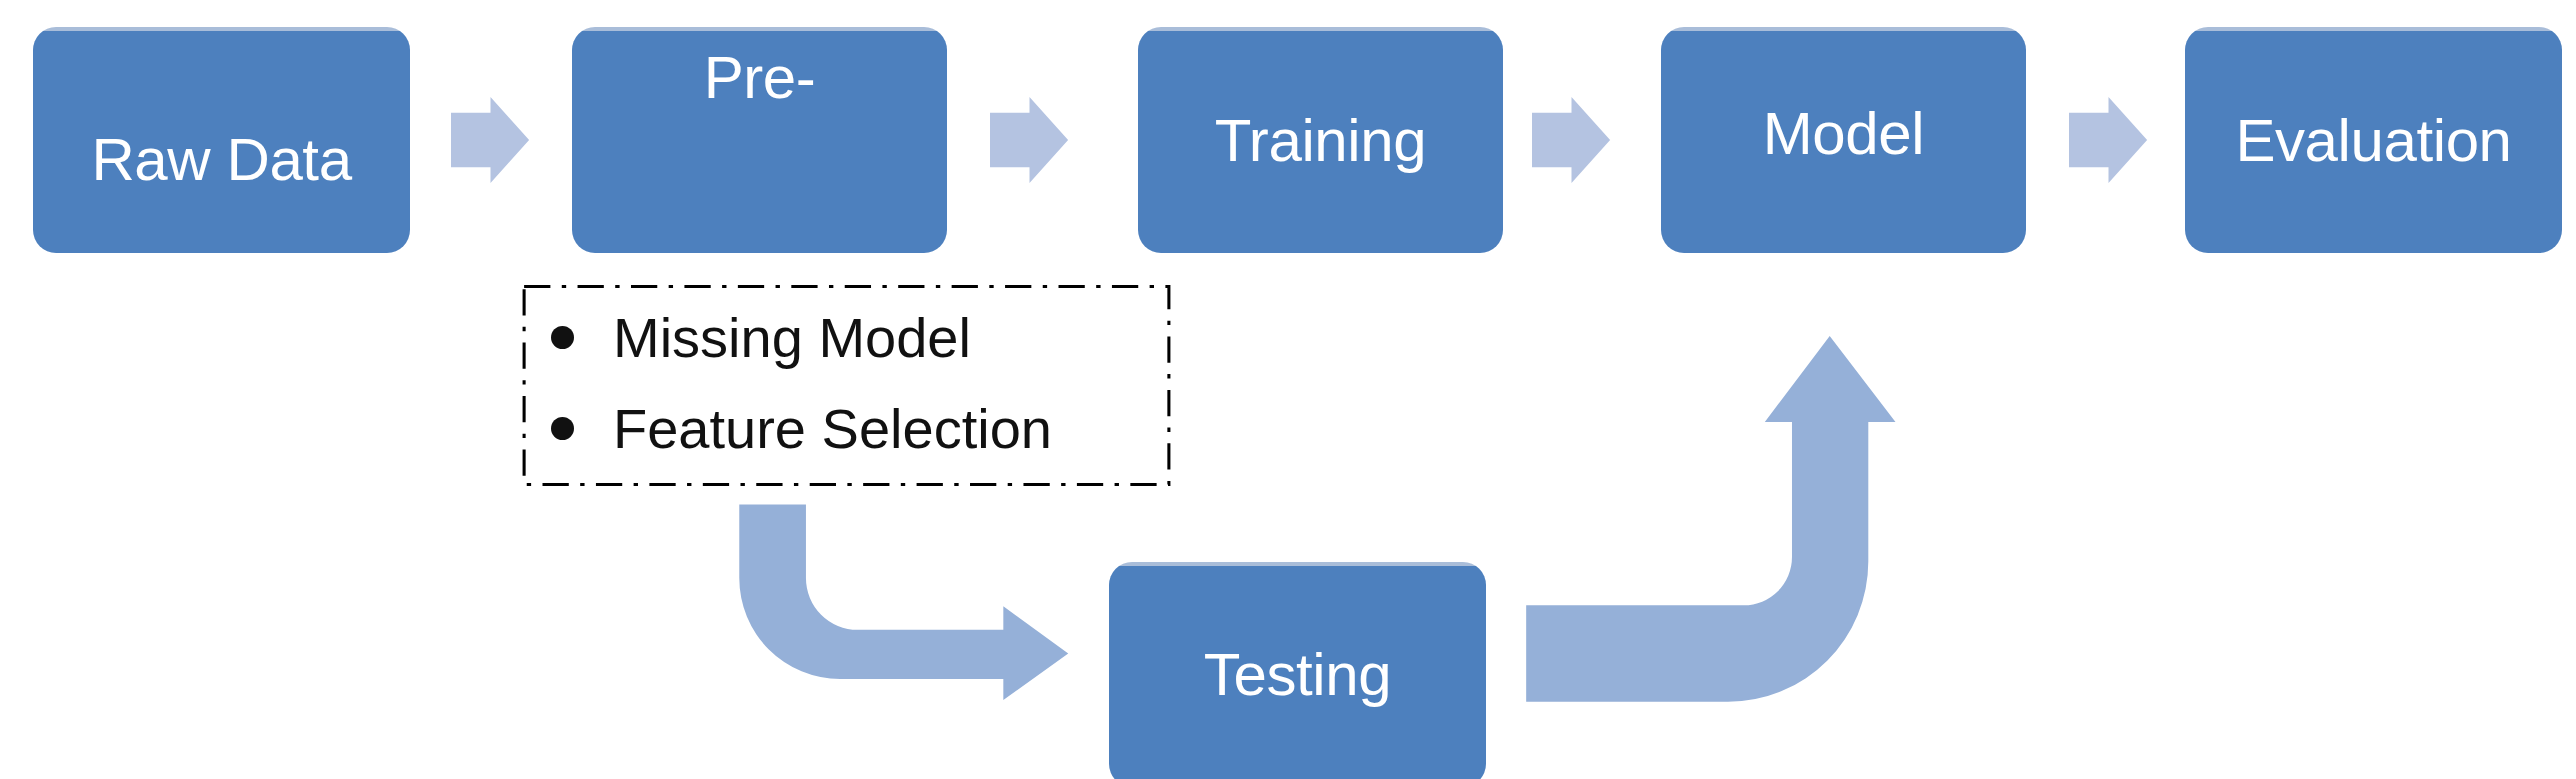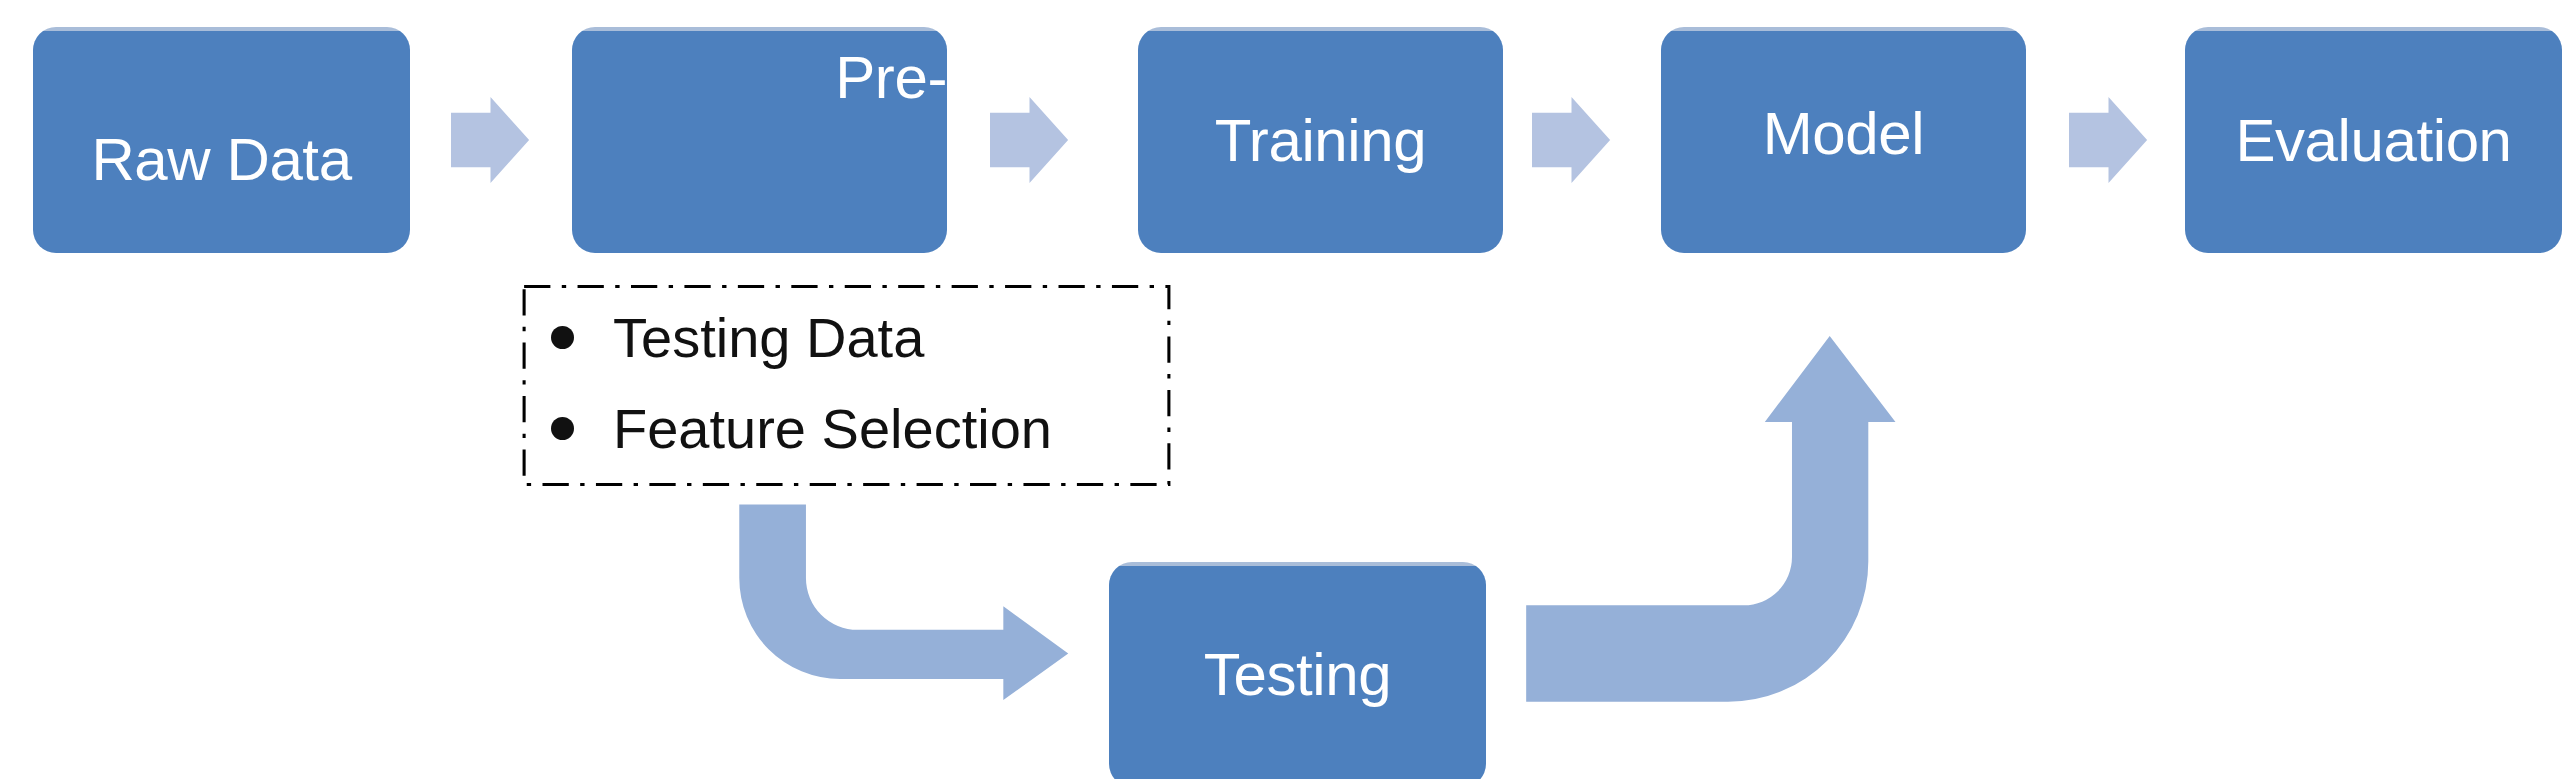--- a/index.html
+++ b/index.html
@@ -27,7 +27,7 @@
     text-align: center;
   }
   #box-raw      { left: 33px;   width: 377px; }
-  #box-pre      { left: 572px;  width: 375px; align-items: flex-start; padding-top: 14px; line-height: 1.24; justify-content: flex-end; }
+  #box-pre      { left: 572px;  width: 375px; align-items: flex-start; padding-top: 14px; line-height: 1.24; }
   #box-training { left: 1138px; width: 365px; }
   #box-model    { left: 1661px; width: 365px; }
   #box-eval     { left: 2185px; width: 377px; }

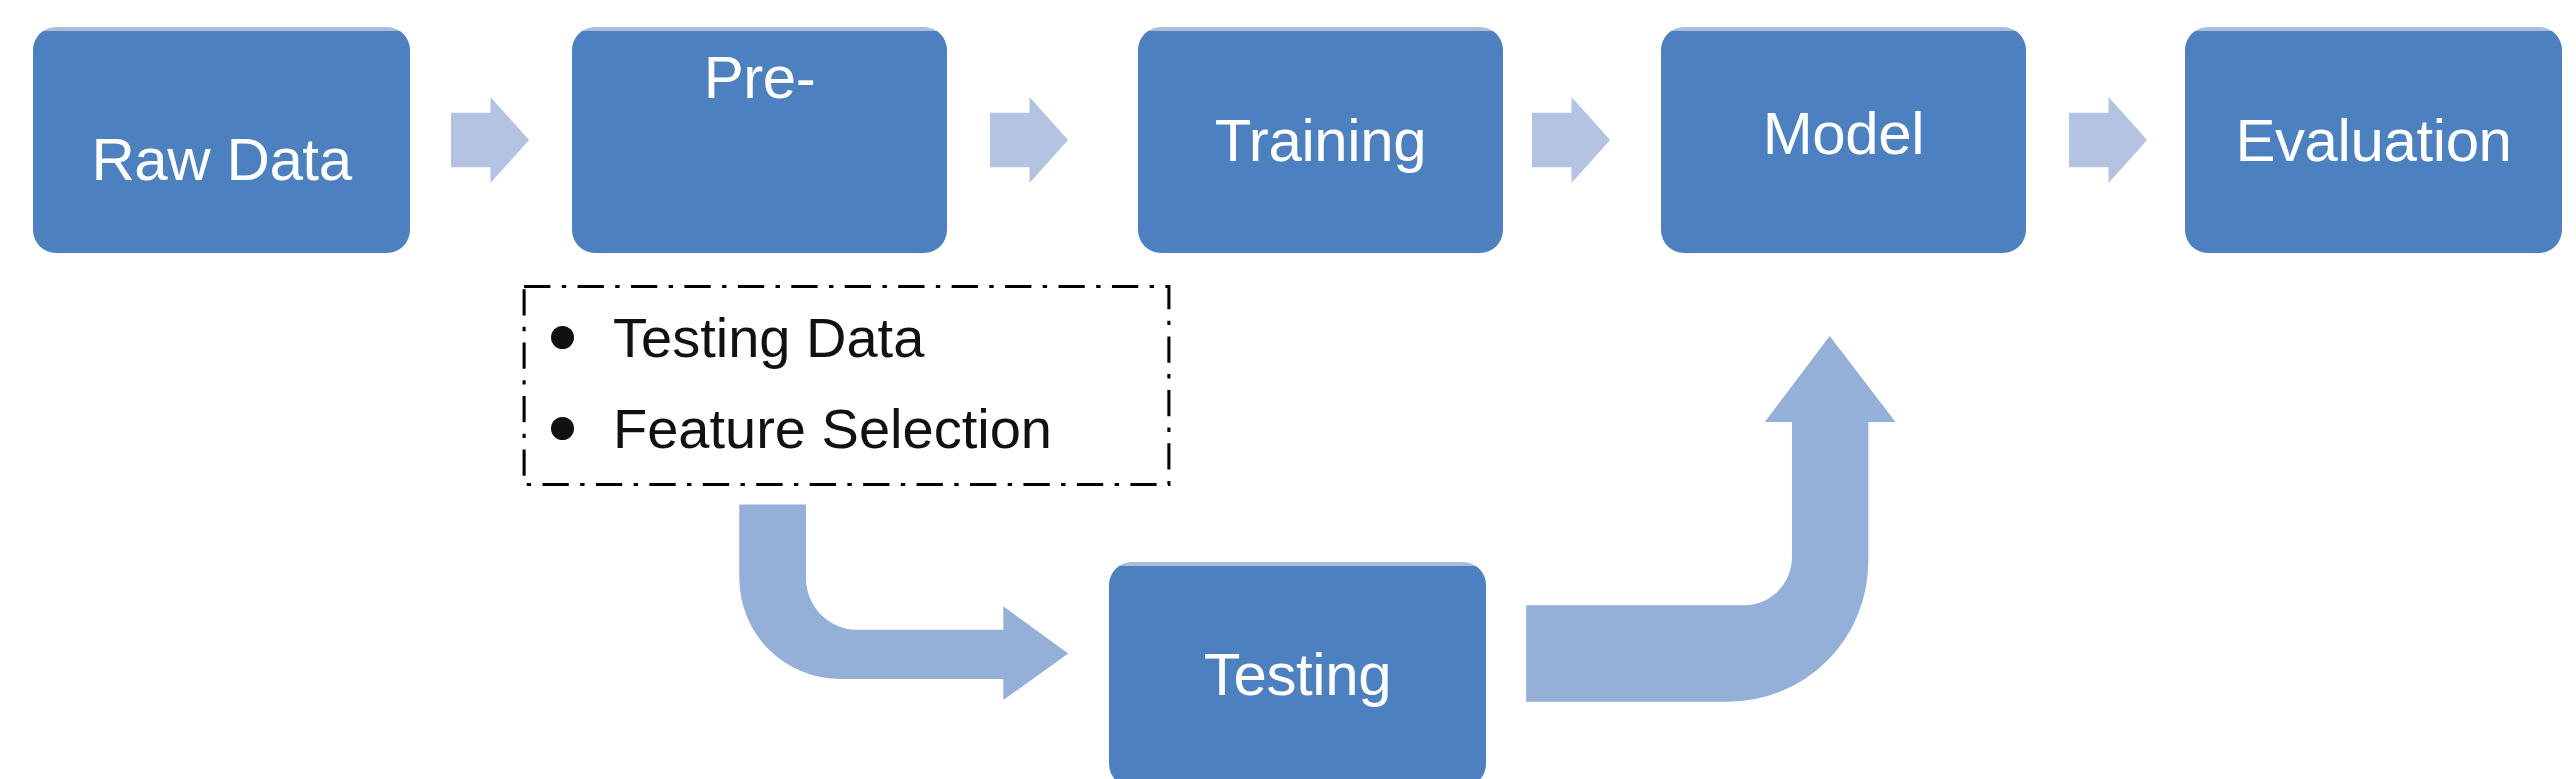--- a/index.html
+++ b/index.html
@@ -138,7 +138,7 @@
   </svg>
   <div class="note-line" id="note-line-1">
     <span class="bullet-dot"></span>
-    <span>Testing Data</span>
+    <span>Missing Model</span>
   </div>
   <div class="note-line" id="note-line-2">
     <span class="bullet-dot"></span>

